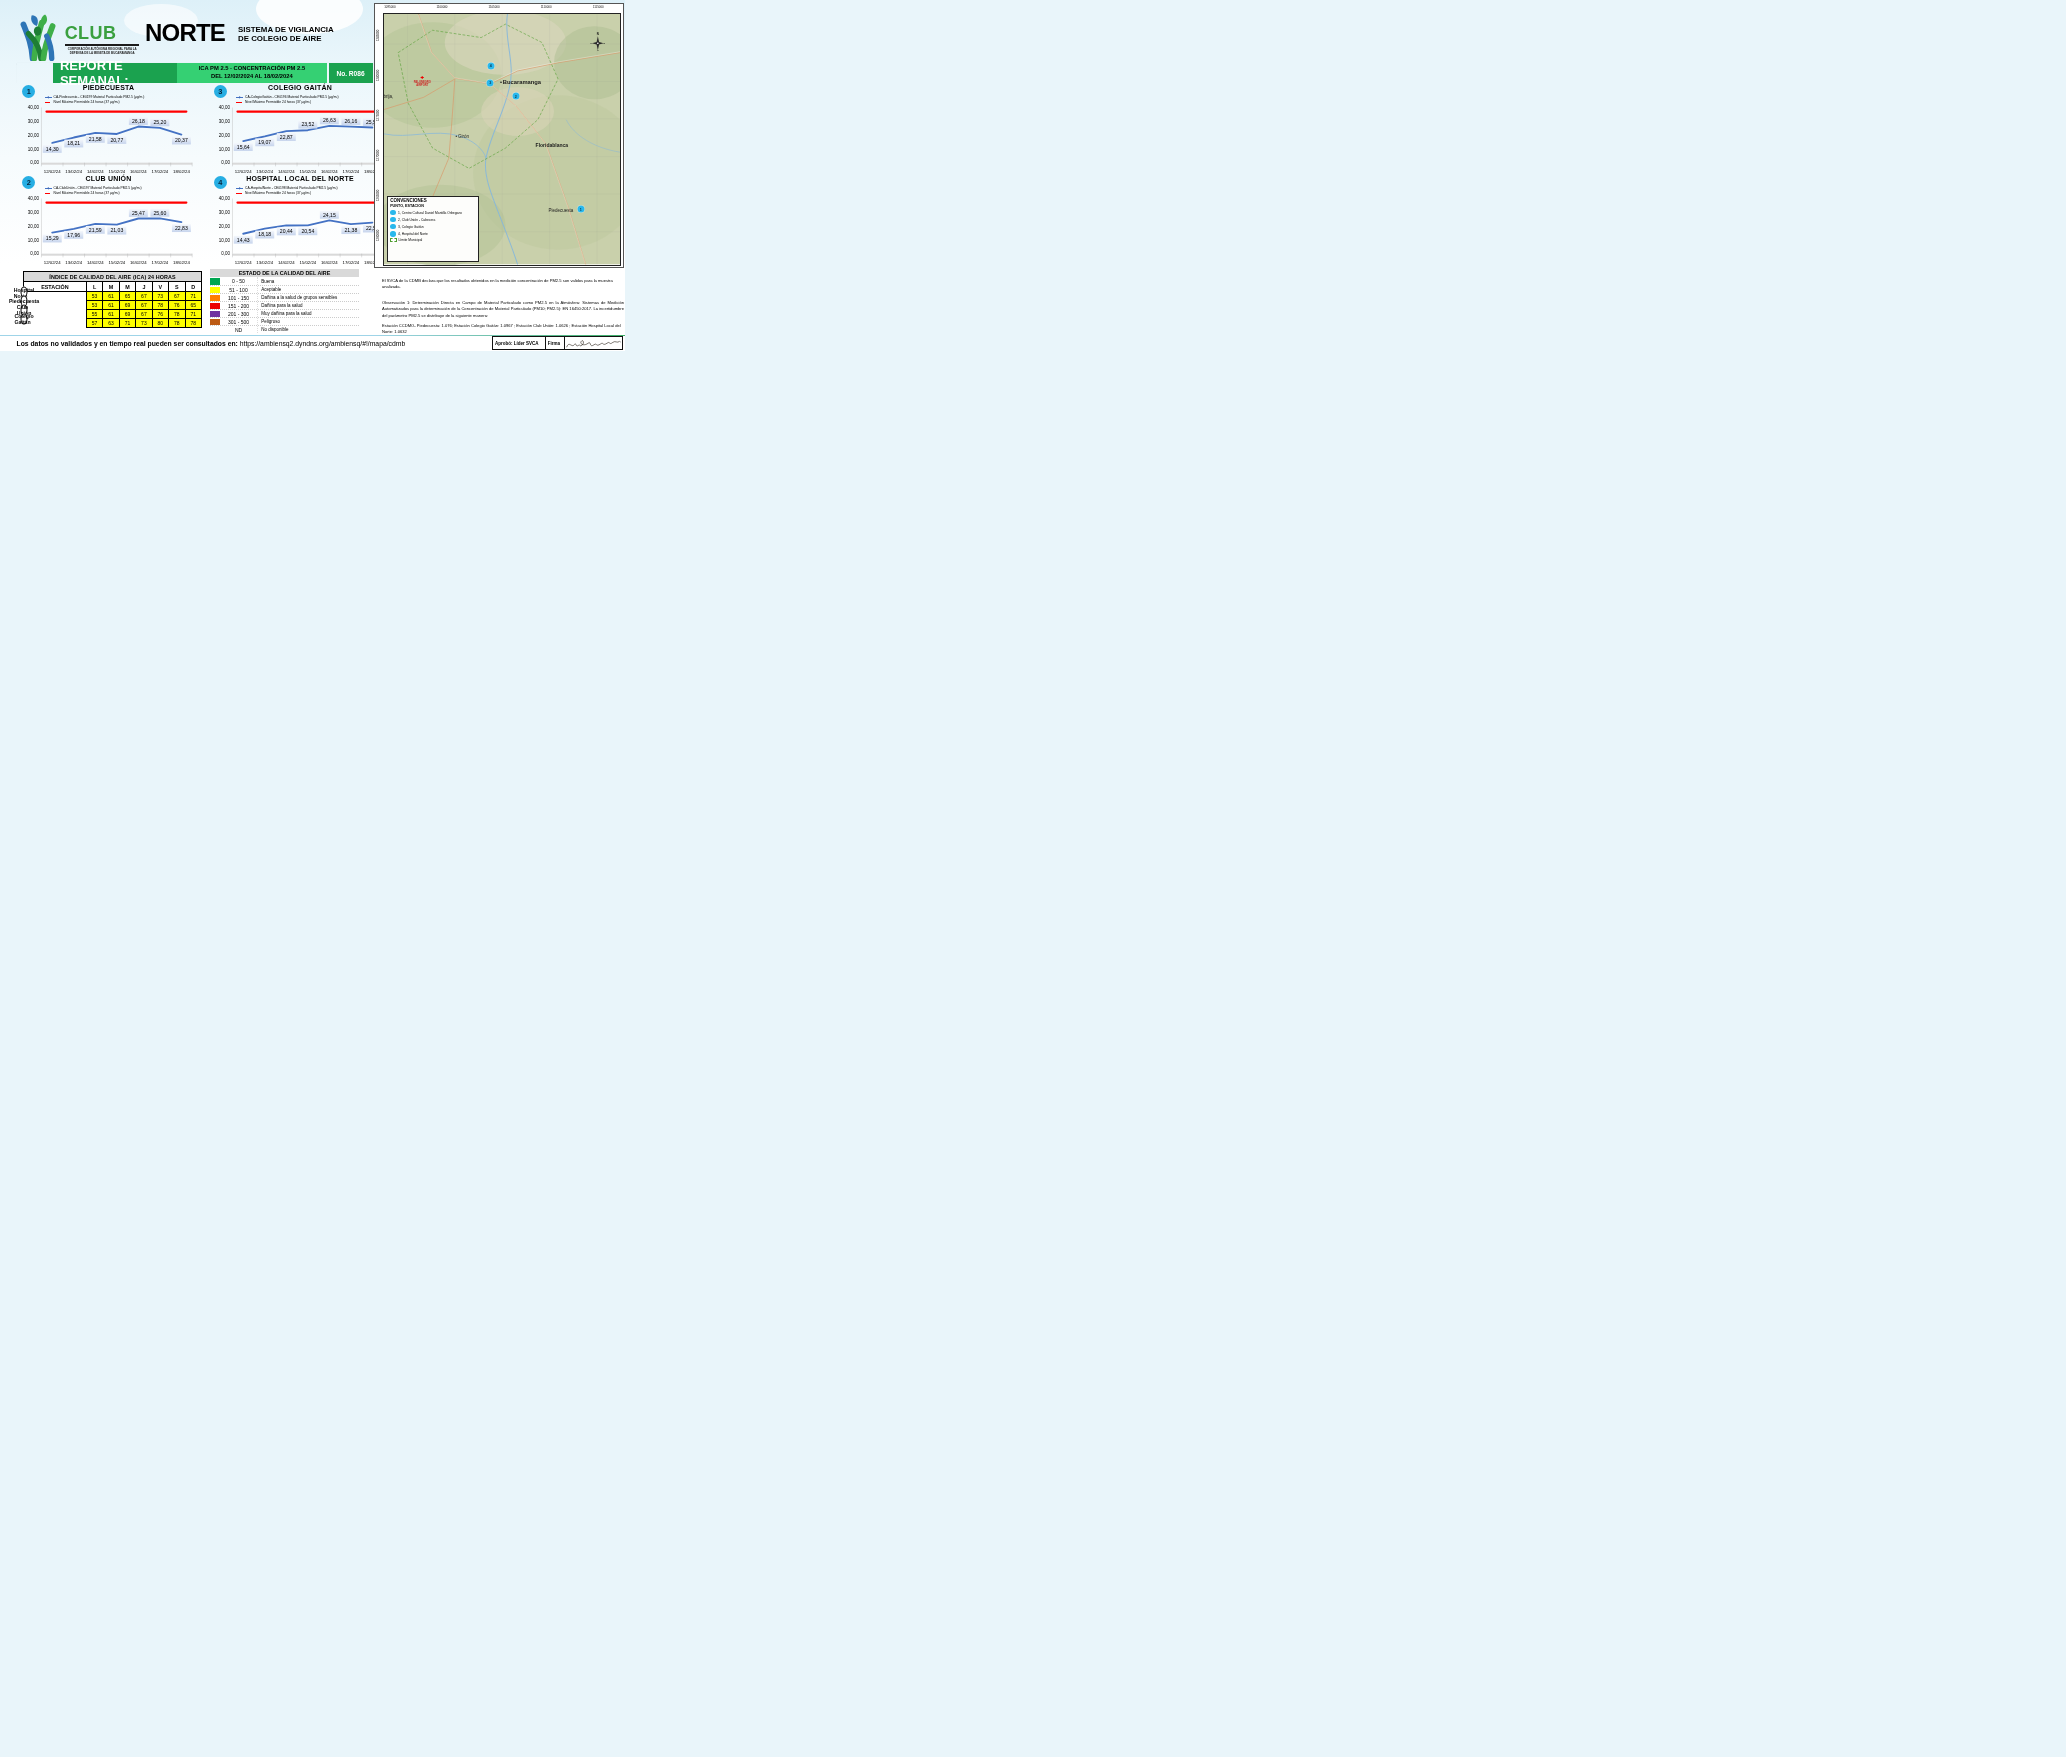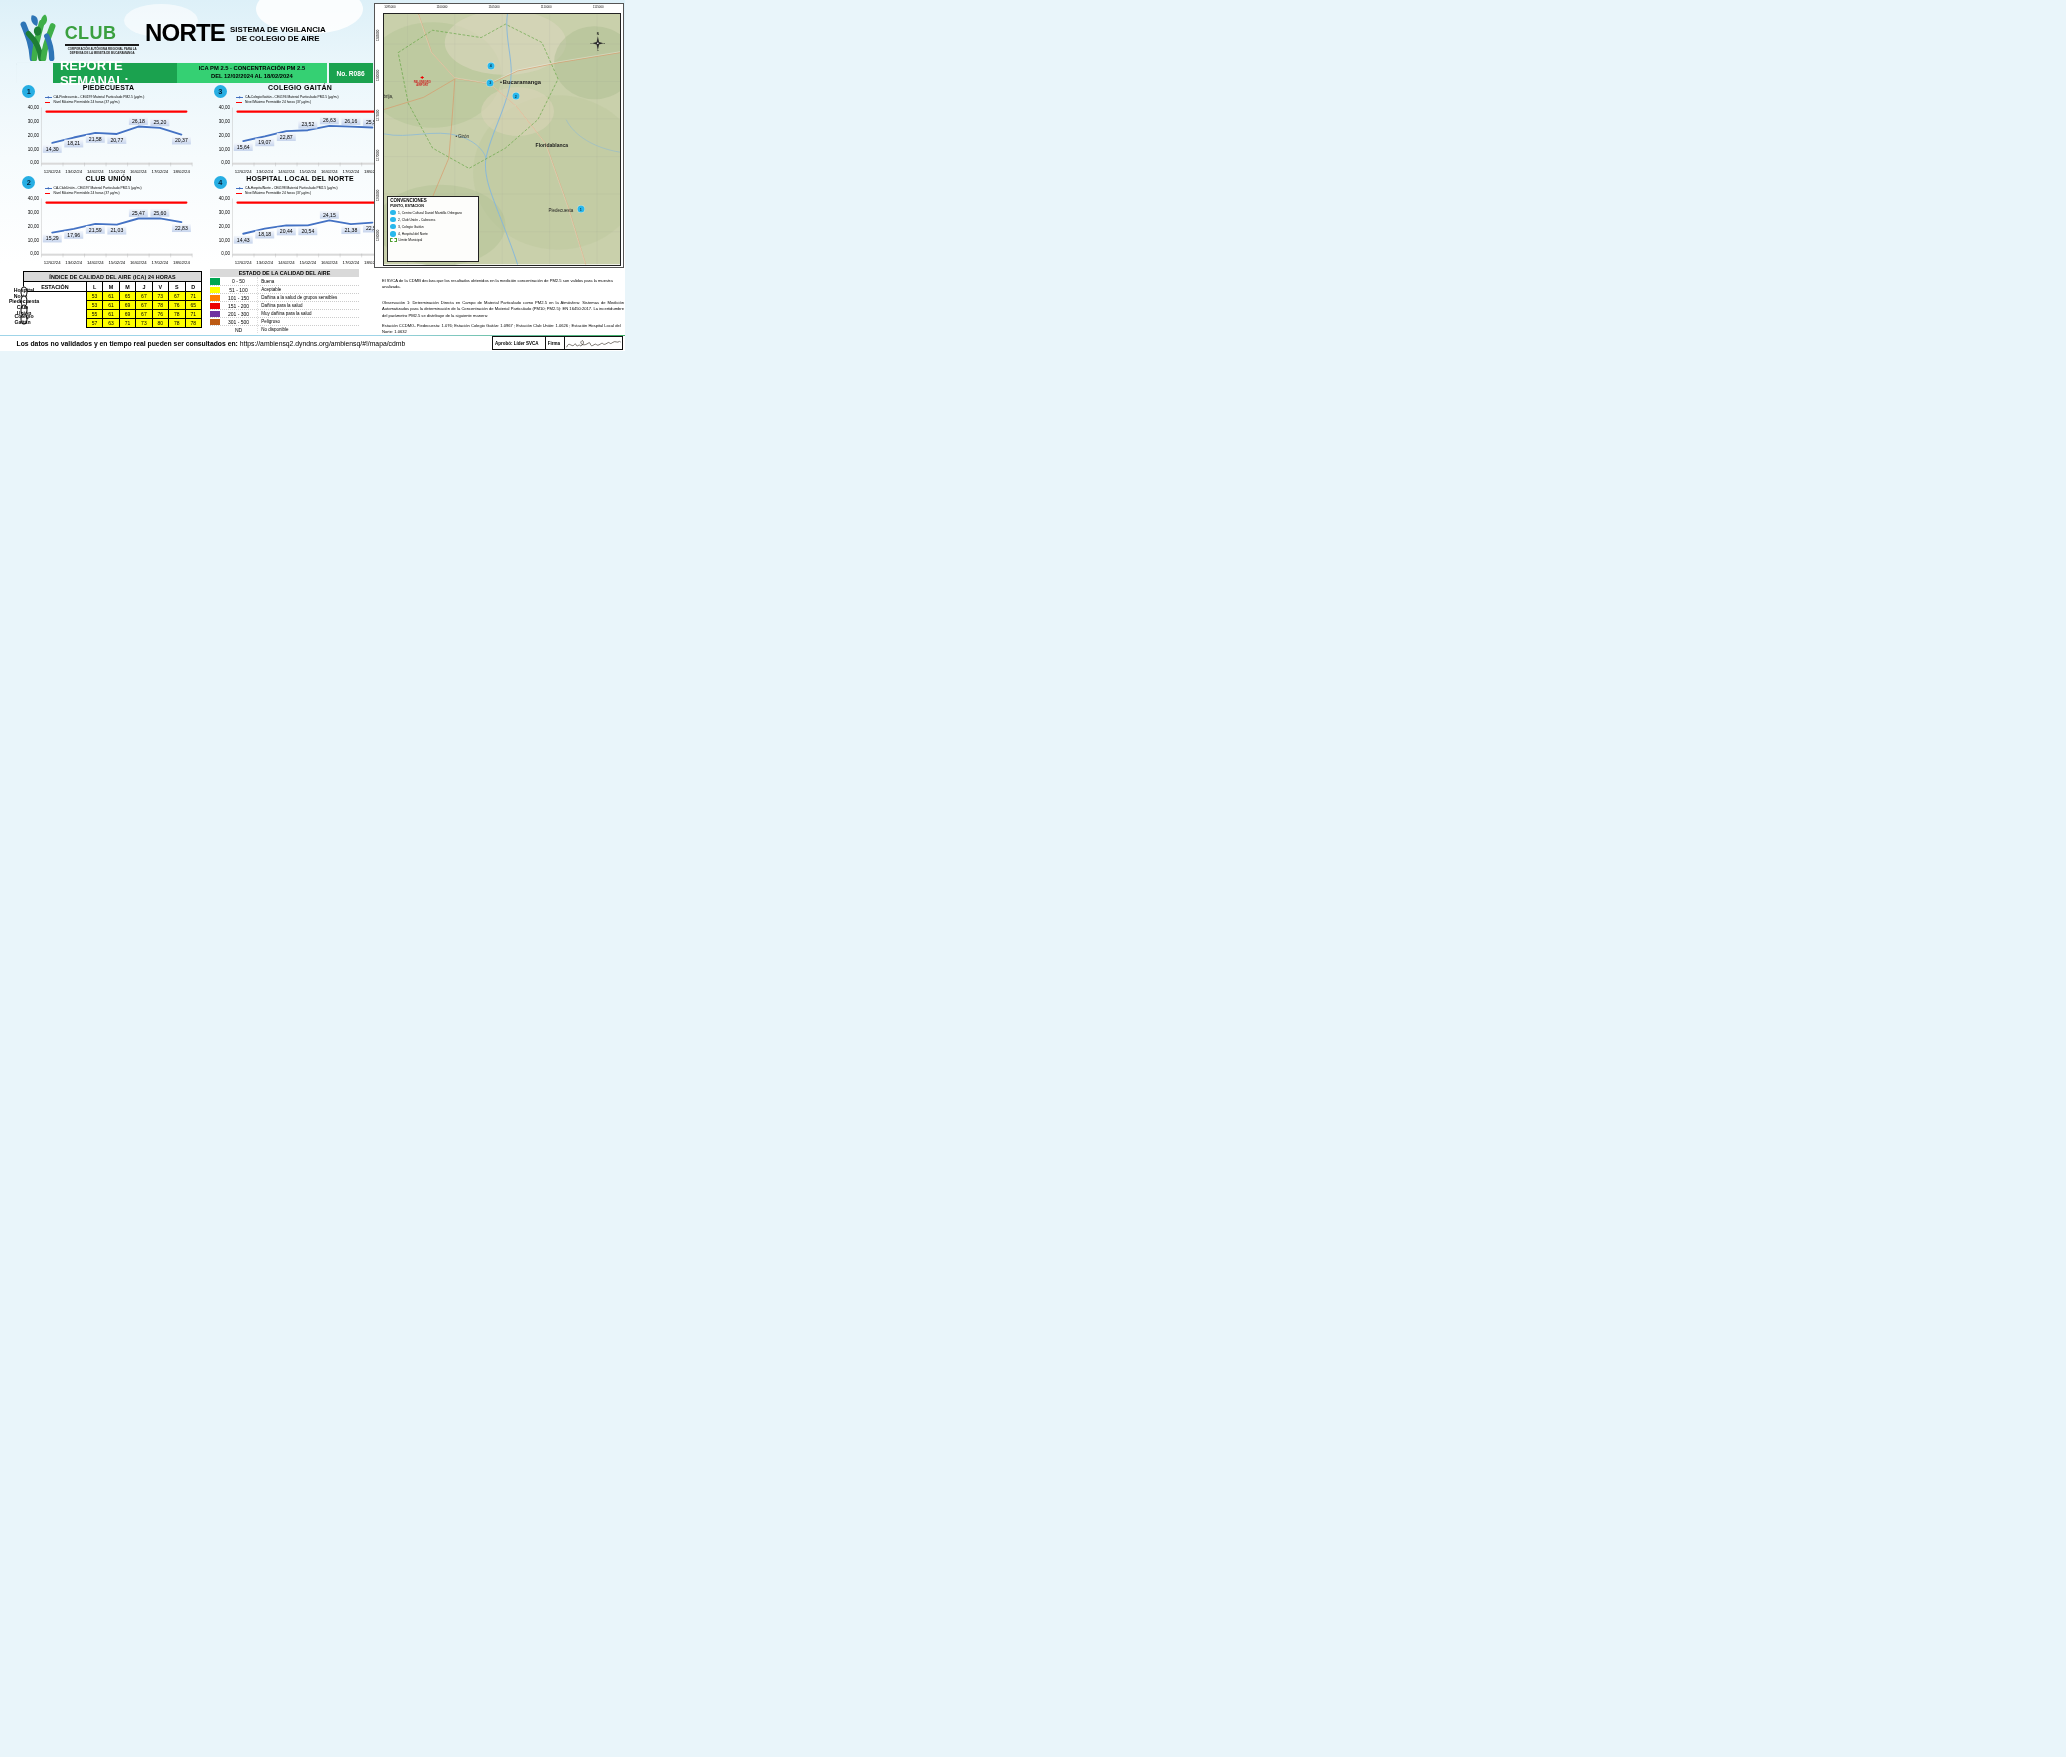--- a/index.html
+++ b/index.html
@@ -15,7 +15,7 @@
   #tagline{position:absolute;left:47px;top:36px;width:79px;font-size:2.9px;font-weight:bold;color:#222;text-align:center;line-height:1.35;}
   #svca-block{position:absolute;left:145px;top:21.5px;display:flex;align-items:flex-start;}
   #svca{font-size:24px;font-weight:bold;color:#000;letter-spacing:-0.8px;line-height:.9;}
-  #svca-sub{margin-left:5px;margin-top:3.3px;font-size:7.9px;font-weight:bold;color:#000;line-height:1.2;text-align:center;}
+  #svca-sub{margin-left:13px;margin-top:3.3px;font-size:7.9px;font-weight:bold;color:#000;line-height:1.2;}
   
   #banner{position:absolute;left:16.5px;top:63px;width:356px;height:20px;display:flex;box-shadow:0 0.4px 0.8px rgba(0,0,0,.25);}
   #banner .seg1{width:124px;background:#1ba24f;color:#fff;font-size:13px;font-weight:bold;display:flex;align-items:center;padding-left:7.4px;margin-left:36px;}

